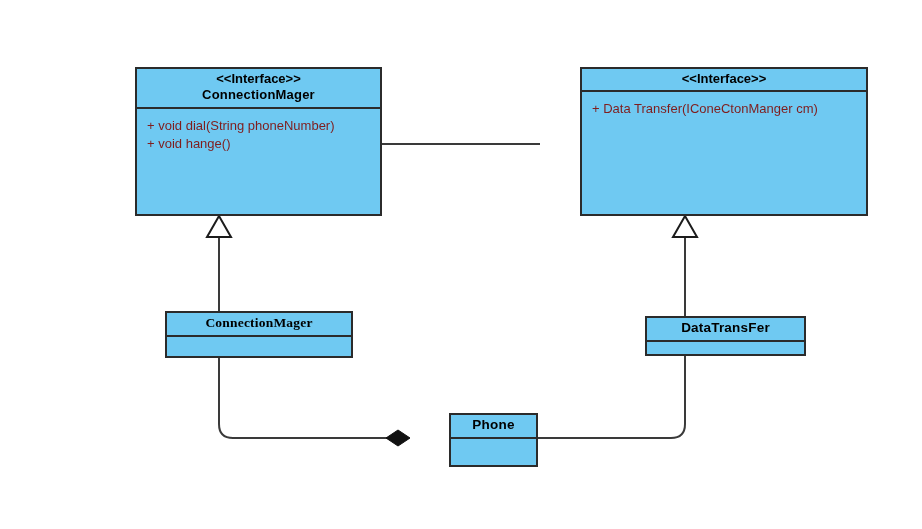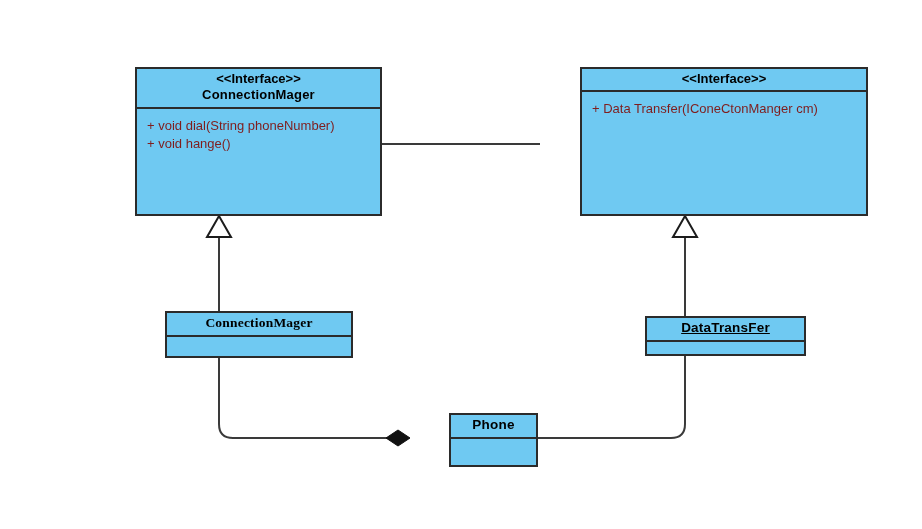--- a/index.html
+++ b/index.html
@@ -138,7 +138,7 @@
     <div class="compartment-body class-body"></div>
   </div>
 
-  <div class="uml-box" id="node-datatransfer" style="left:605px; top:316px; width:161px; height:40px;text-decoration:underline;">
+  <div class="uml-box" id="node-datatransfer" style="left:605px; top:316px; width:161px; height:40px;">
     <div class="compartment-head class-head">
       <span>DataTransFer</span>
     </div>

